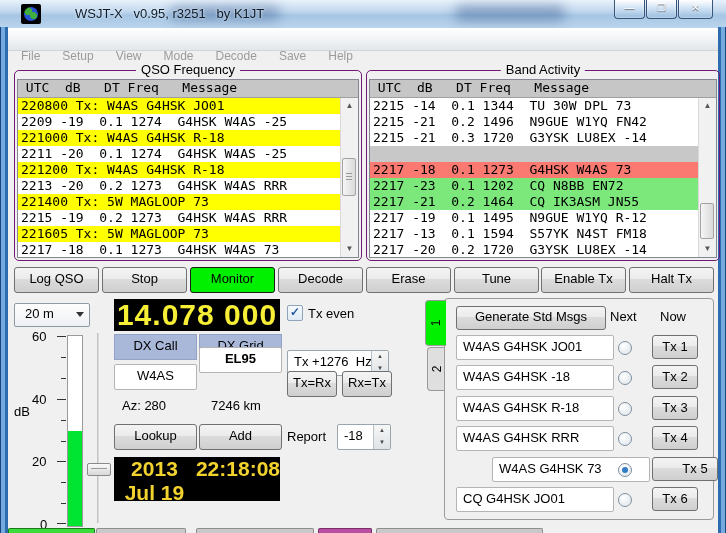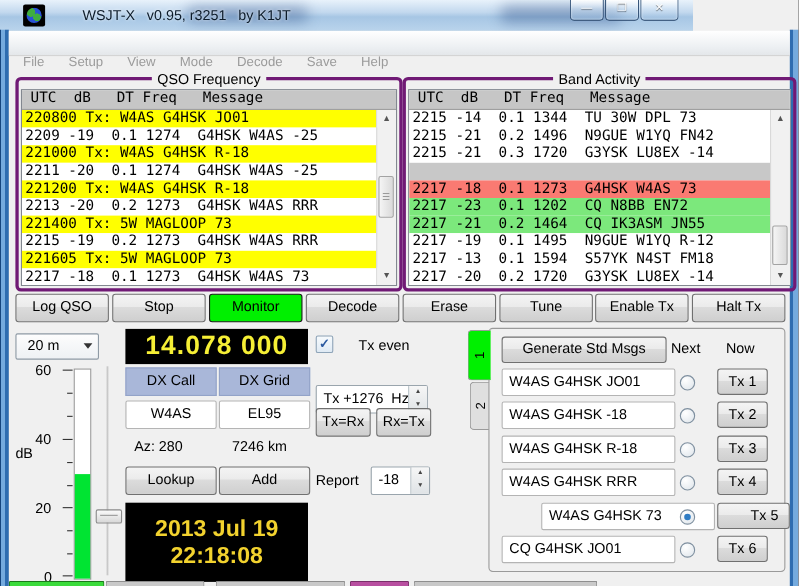--- a/index.html
+++ b/index.html
@@ -7,7 +7,7 @@
     font-family:"Liberation Sans",sans-serif;background:#f0f0f0;color:#000;}
 
   
-  .titlebar{position:absolute;left:0;top:0;width:630px;height:28px;
+  .titlebar{position:absolute;left:0;top:0;width:726px;height:28px;
     background:linear-gradient(180deg,#e8f2fb 0%,#c2d8ee 40%,#a6c6e4 55%,#bad4ec 100%);
     border-bottom:1px solid #7fa5c9;}
   .glass-smudge{position:absolute;background:rgba(25,60,120,.35);filter:blur(6px);border-radius:6px;}

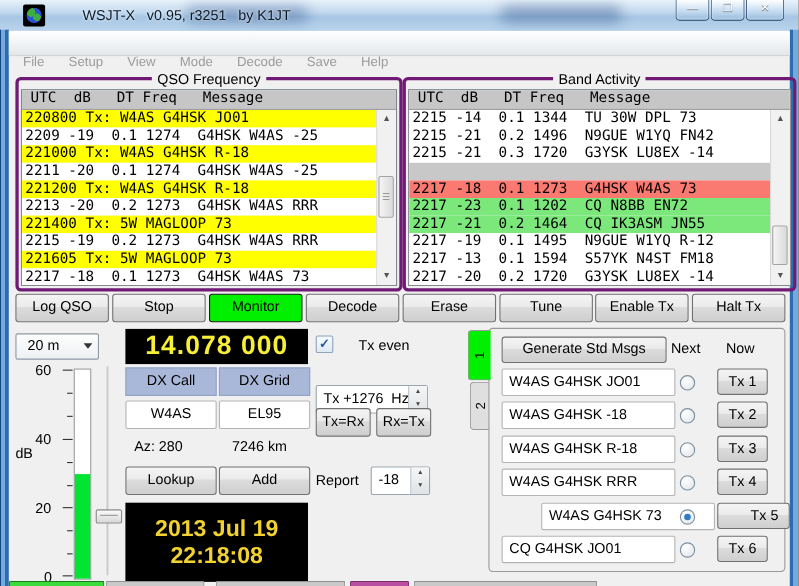--- a/index.html
+++ b/index.html
@@ -38,7 +38,7 @@
   .menu-item{font-size:12px;color:#9b9b9b;padding:1px 3px;margin-top:33px;}
 
   
-  .groupbox{position:absolute;border:3px solid #701a75;border-radius:5px;text-decoration:underline;}
+  .groupbox{position:absolute;border:1px solid #701a75;border-radius:5px;text-decoration:underline;}
   .group-title{position:absolute;top:-9px;left:50%;transform:translateX(-50%);
     background:#f0f0f0;padding:0 5px;font-size:13px;white-space:nowrap;}
   .dtable{position:absolute;left:2px;right:2px;top:8px;bottom:2px;border:1px solid #828790;background:#fff;}

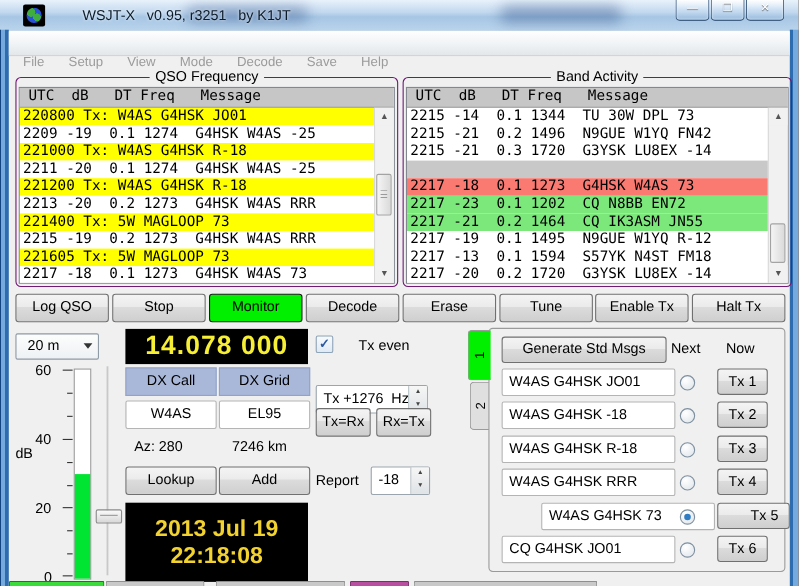--- a/index.html
+++ b/index.html
@@ -71,7 +71,7 @@
   .combo .arrow{position:absolute;right:5px;top:8px;width:0;height:0;
     border-left:4px solid transparent;border-right:4px solid transparent;border-top:5px solid #333;}
   .lcd{position:absolute;background:#000;color:#f6ef35;text-align:center;}
-  .freq{left:114px;top:299px;width:166px;height:32px;font-size:24px;font-weight:bold;
+  .freq{left:114px;top:299px;width:166px;height:32px;font-size:30px;font-weight:bold;
     line-height:32px;white-space:pre;letter-spacing:1px;}
   .clock{left:114px;top:457px;width:166px;height:72px;font-size:21px;font-weight:bold;color:#f2d22e;
     display:flex;flex-direction:column;justify-content:center;gap:1px;}

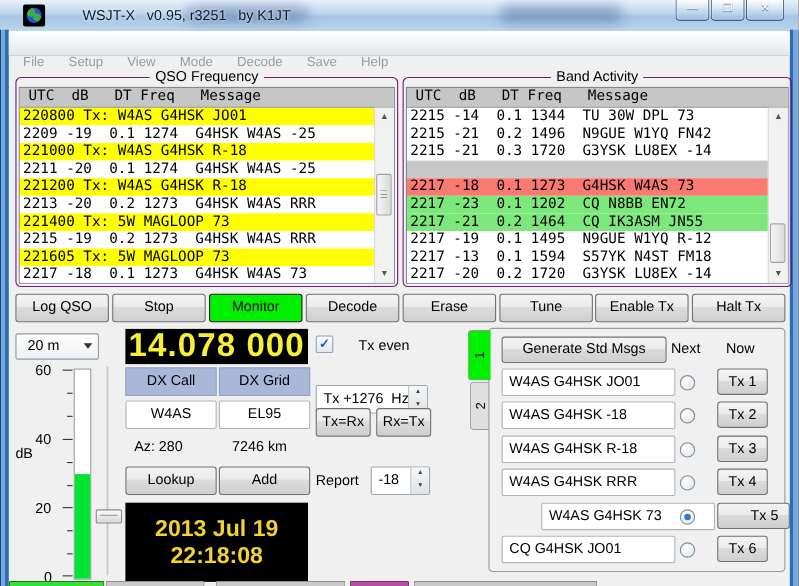--- a/index.html
+++ b/index.html
@@ -75,7 +75,7 @@
     line-height:32px;white-space:pre;letter-spacing:1px;}
   .clock{left:114px;top:457px;width:166px;height:72px;font-size:21px;font-weight:bold;color:#f2d22e;
     display:flex;flex-direction:column;justify-content:center;gap:1px;}
-  .checkbox-row{position:absolute;left:287px;top:305px;display:flex;align-items:center;gap:23px;}
+  .checkbox-row{position:absolute;left:287px;top:305px;display:flex;align-items:center;gap:5px;}
   .cbox{width:14px;height:14px;border:1px solid #8ea4b8;border-radius:2px;
     background:linear-gradient(180deg,#f6fafd,#dfeaf4);position:relative;font-size:12px;line-height:13px;
     text-align:center;color:#2c5aa0;font-weight:bold;}

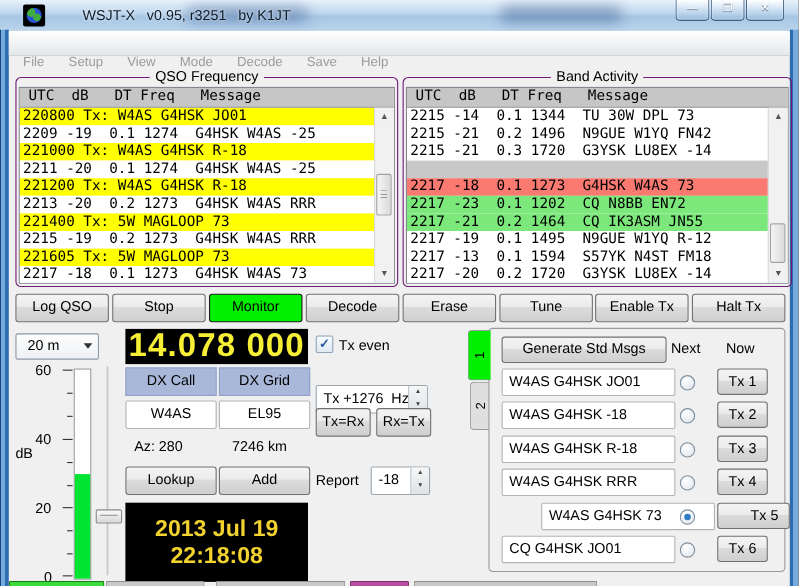--- a/index.html
+++ b/index.html
@@ -250,7 +250,7 @@
   <div class="hdr-chip" style="left:114px;top:334px;">DX Call</div>
   <div class="hdr-chip" style="left:199px;top:334px;">DX Grid</div>
   <div class="field" style="left:114px;top:364px;">W4AS</div>
-  <div class="field" style="left:199px;top:364px;">EL95</div>
+  <div class="field" style="left:199px;top:347px;font-weight:bold;">EL95</div>
   <span class="lbl13" style="position:absolute;left:122px;top:398px;">Az: 280</span>
   <span class="lbl13" style="position:absolute;left:211px;top:398px;">7246 km</span>
 

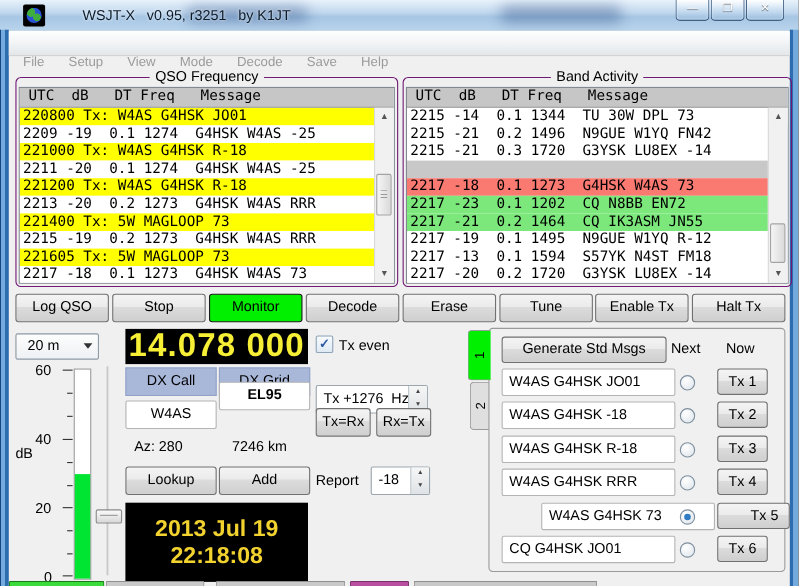--- a/index.html
+++ b/index.html
@@ -73,8 +73,8 @@
   .lcd{position:absolute;background:#000;color:#f6ef35;text-align:center;}
   .freq{left:114px;top:299px;width:166px;height:32px;font-size:30px;font-weight:bold;
     line-height:32px;white-space:pre;letter-spacing:1px;}
-  .clock{left:114px;top:457px;width:166px;height:72px;font-size:21px;font-weight:bold;color:#f2d22e;
-    display:flex;flex-direction:column;justify-content:center;gap:1px;}
+  .clock{left:114px;top:457px;width:166px;height:44px;font-size:21px;font-weight:bold;color:#f2d22e;
+    display:flex;flex-direction:row;justify-content:center;gap:1px;}
   .checkbox-row{position:absolute;left:287px;top:305px;display:flex;align-items:center;gap:5px;}
   .cbox{width:14px;height:14px;border:1px solid #8ea4b8;border-radius:2px;
     background:linear-gradient(180deg,#f6fafd,#dfeaf4);position:relative;font-size:12px;line-height:13px;

